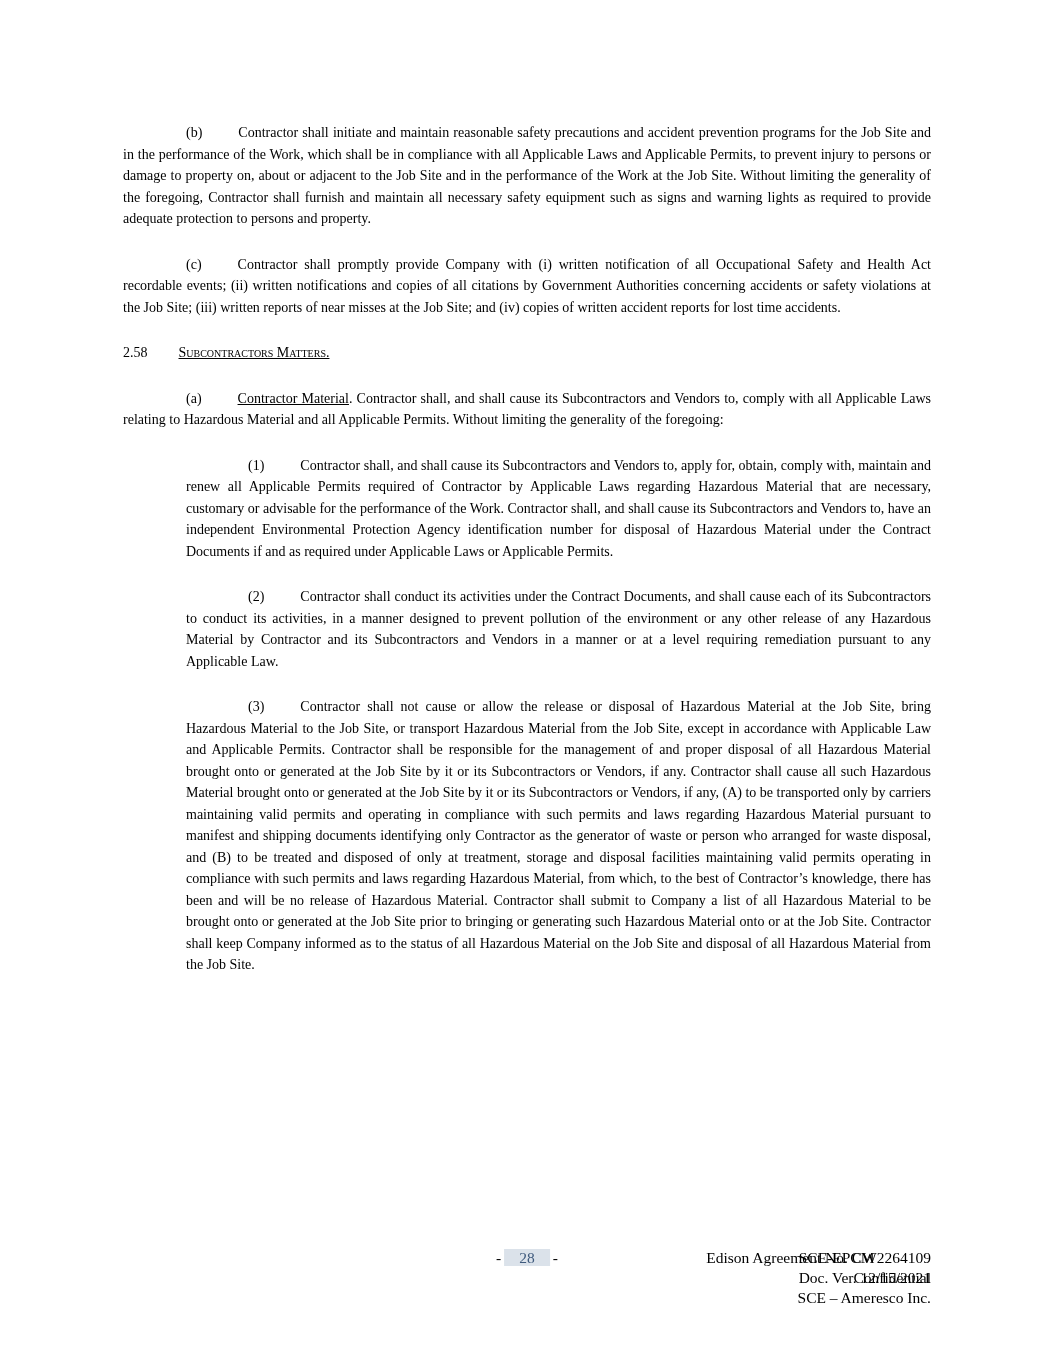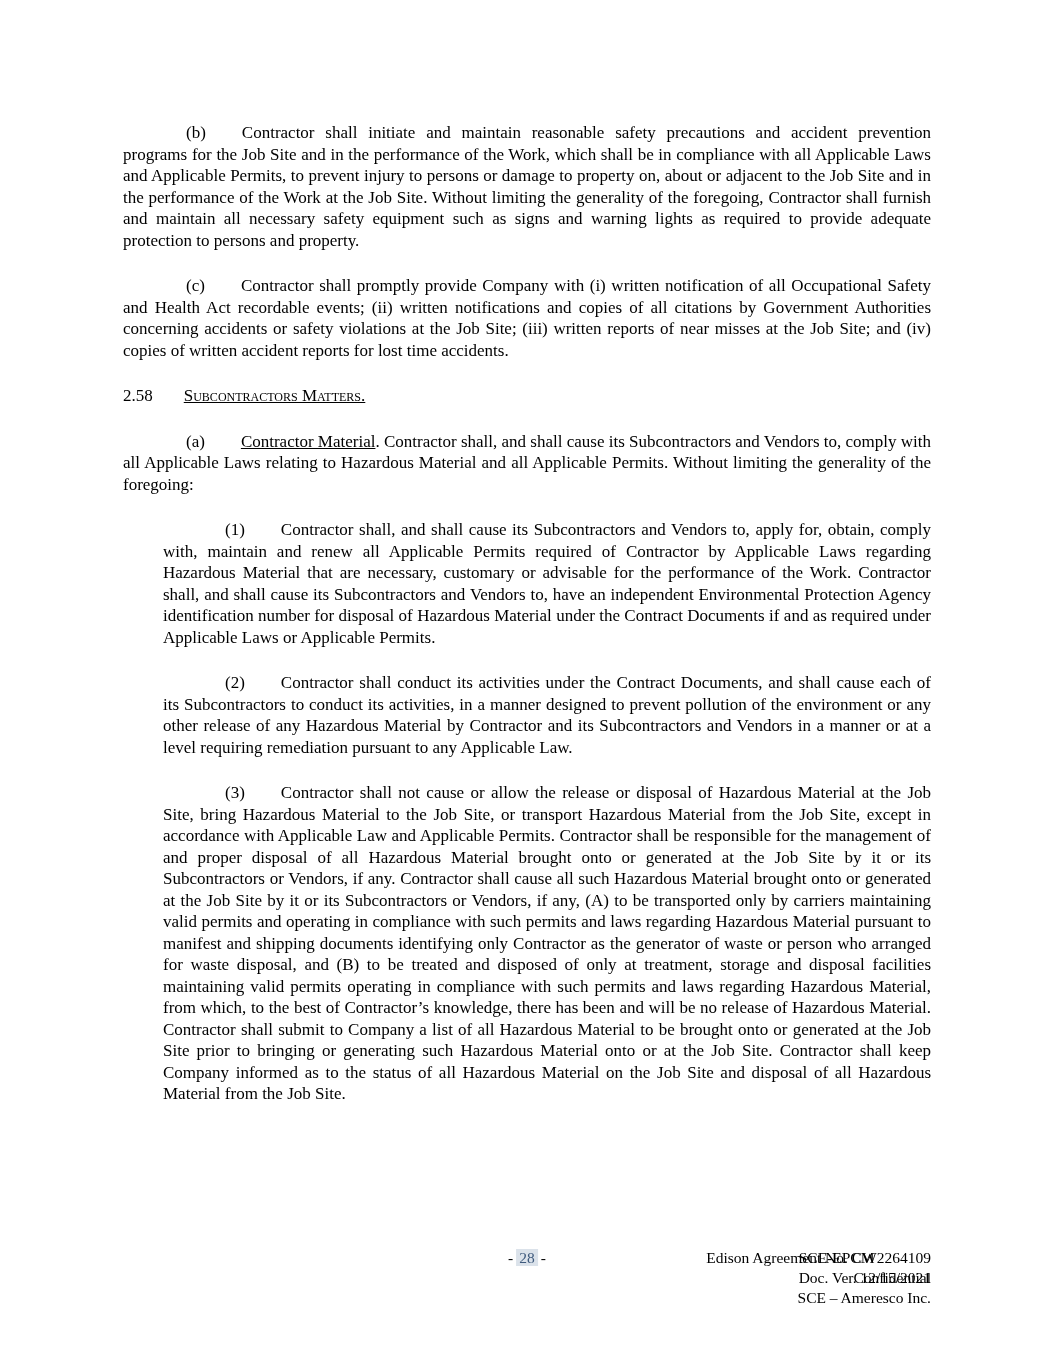--- a/index.html
+++ b/index.html
@@ -21,7 +21,7 @@
     top: 122px;
     left: 123px;
     width: 808px;
-    font-size: 17px;
+    font-size: 14px;
     line-height: 21.5px;
     text-align: justify;
   }

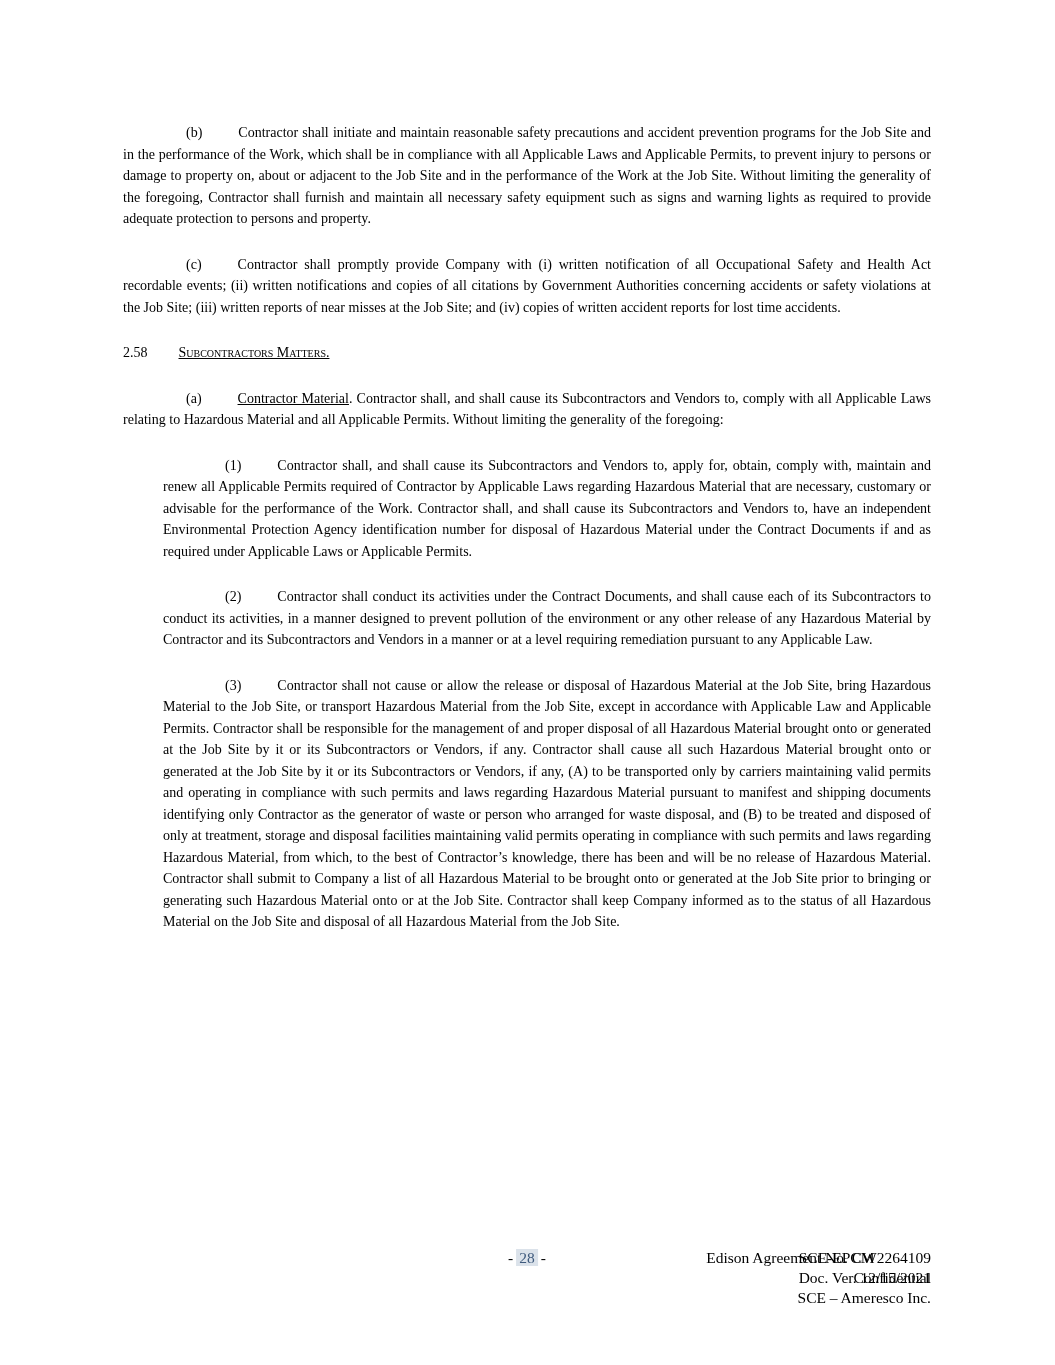--- a/index.html
+++ b/index.html
@@ -32,7 +32,7 @@
     text-indent: 63px;
   }
   p.sub {
-    margin-left: 40px;
+    margin-left: 63px;
     text-indent: 62px;
   }
   .tab {

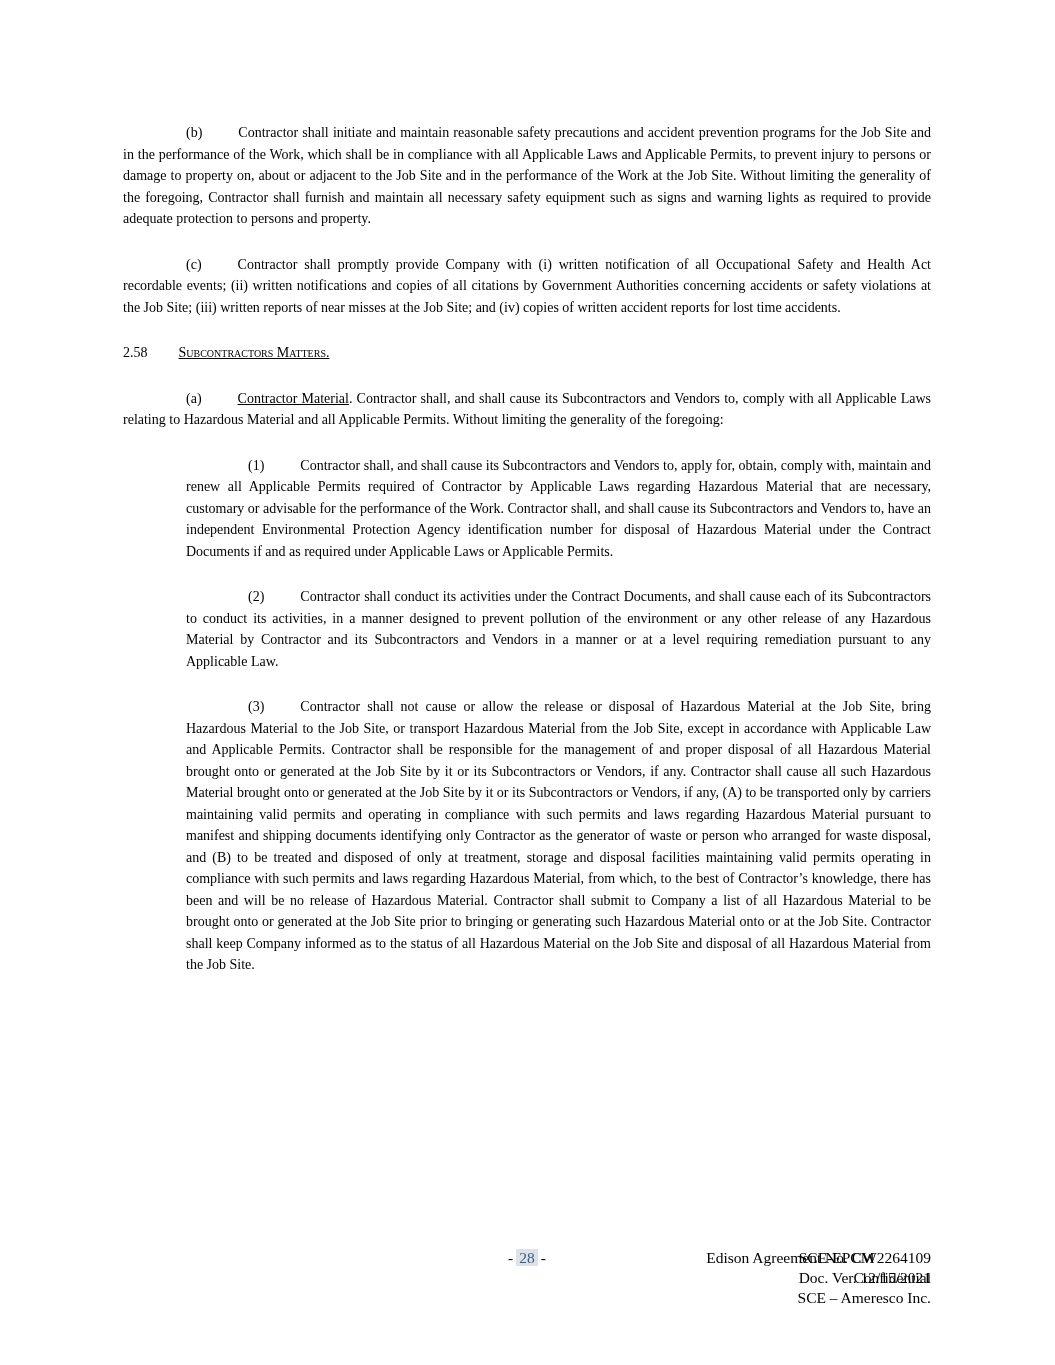--- a/index.html
+++ b/index.html
@@ -75,7 +75,7 @@
   .pagenum-field {
     background: #dbe2ea;
     color: #3f5a7d;
-    padding: 0 3px;
+    padding: 0 15px;
     margin: 0 3px;
   }
   .footer-right {

